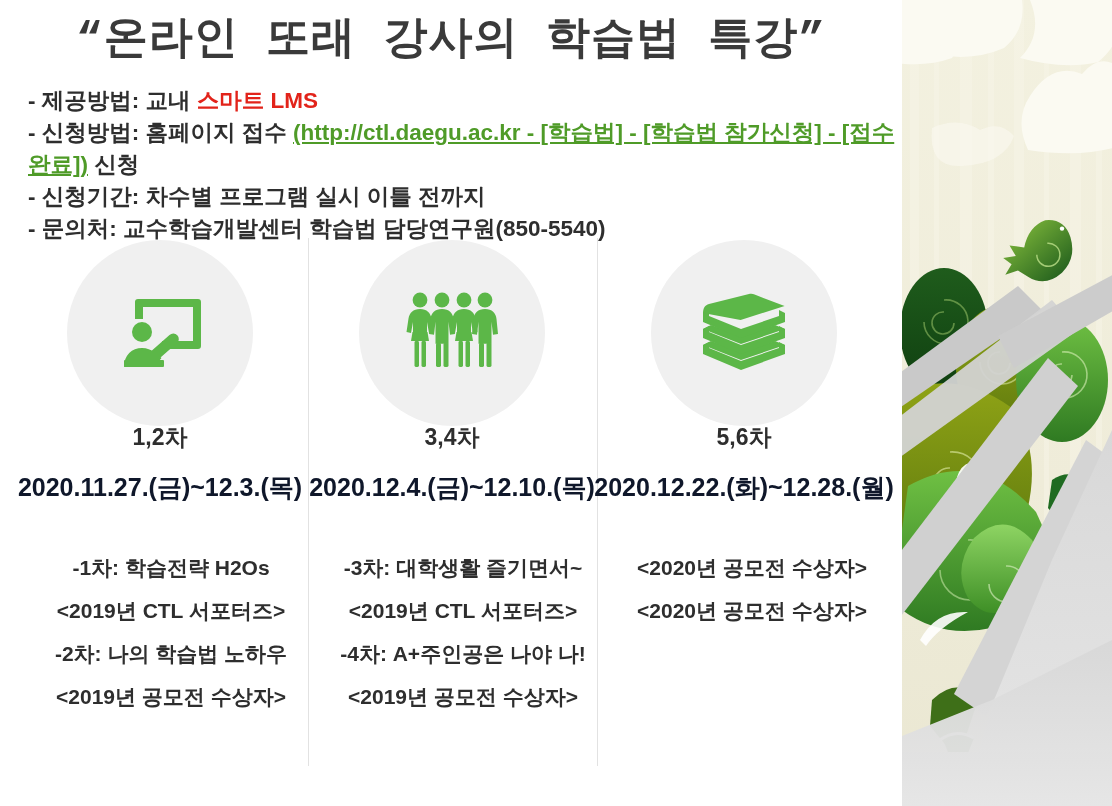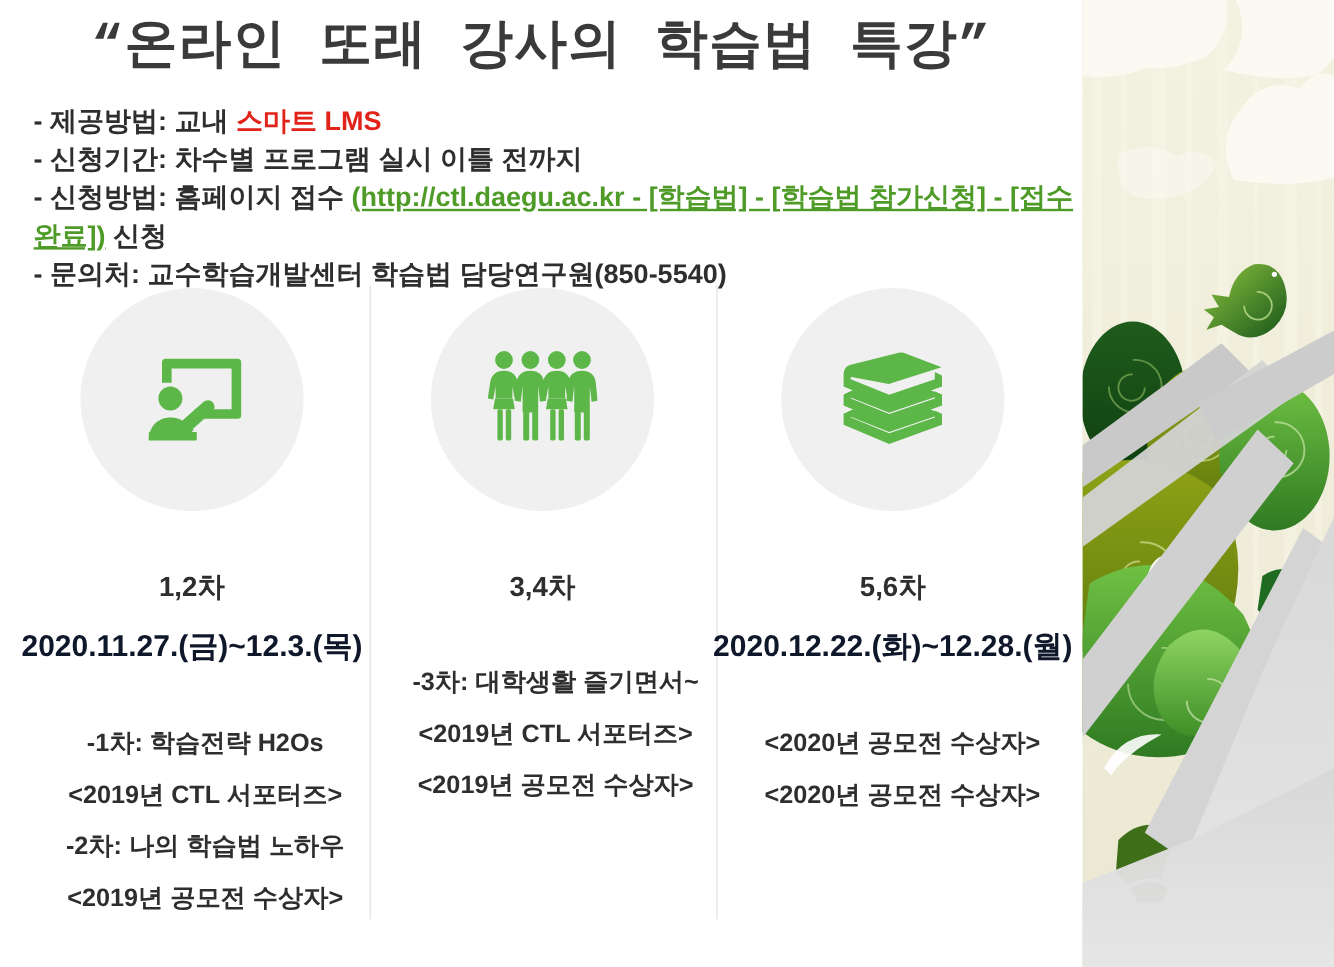--- a/index.html
+++ b/index.html
@@ -154,9 +154,9 @@
 
       <div class="info-line"><span>- 제공방법: 교내 </span><span class="hl-red">스마트 LMS</span></div>
 
+      <div class="info-line wrap"><span>- 신청방법: 홈페이지 접수 </span><span class="hl-green">(http://ctl.daegu.ac.kr - [학습법] - [학습법 참가신청] - [접수완료])</span><span> 신청</span></div>
+
       <div class="info-line">- 신청기간: 차수별 프로그램 실시 이틀 전까지</div>
-
-      <div class="info-line wrap"><span>- 신청방법: 홈페이지 접수 </span><span class="hl-green">(http://ctl.daegu.ac.kr - [학습법] - [학습법 참가신청] - [접수완료])</span><span> 신청</span></div>
 
       <div class="info-line">- 문의처: 교수학습개발센터 학습법 담당연구원(850-5540)</div>
     </div>

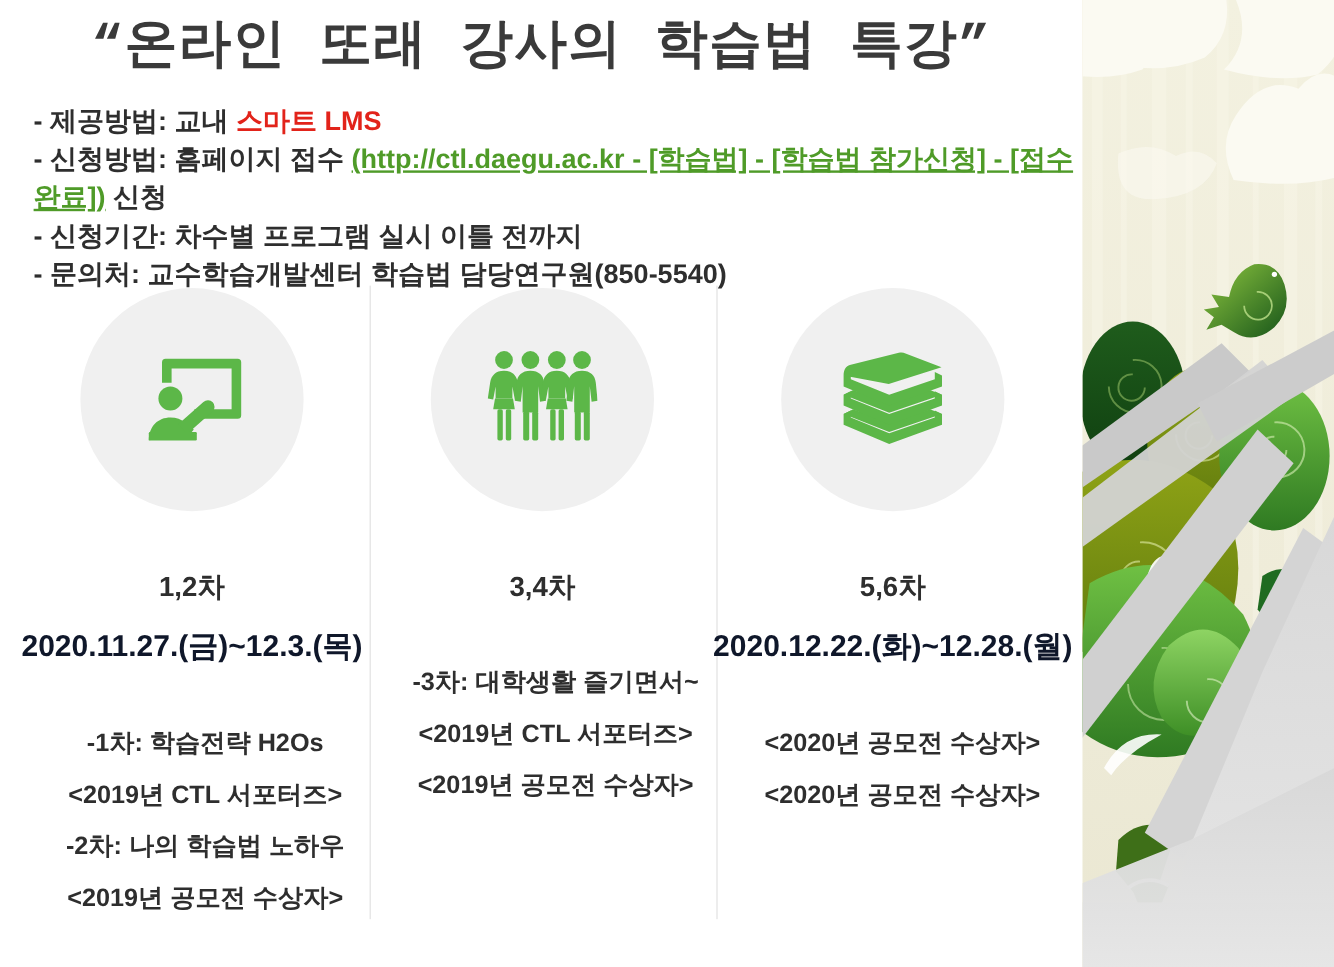--- a/index.html
+++ b/index.html
@@ -100,7 +100,6 @@
 
   
   .col-phase {
-    margin-top: 52px;
     font-size: 23px;
     font-weight: bold;
     color: #2e2e2e;

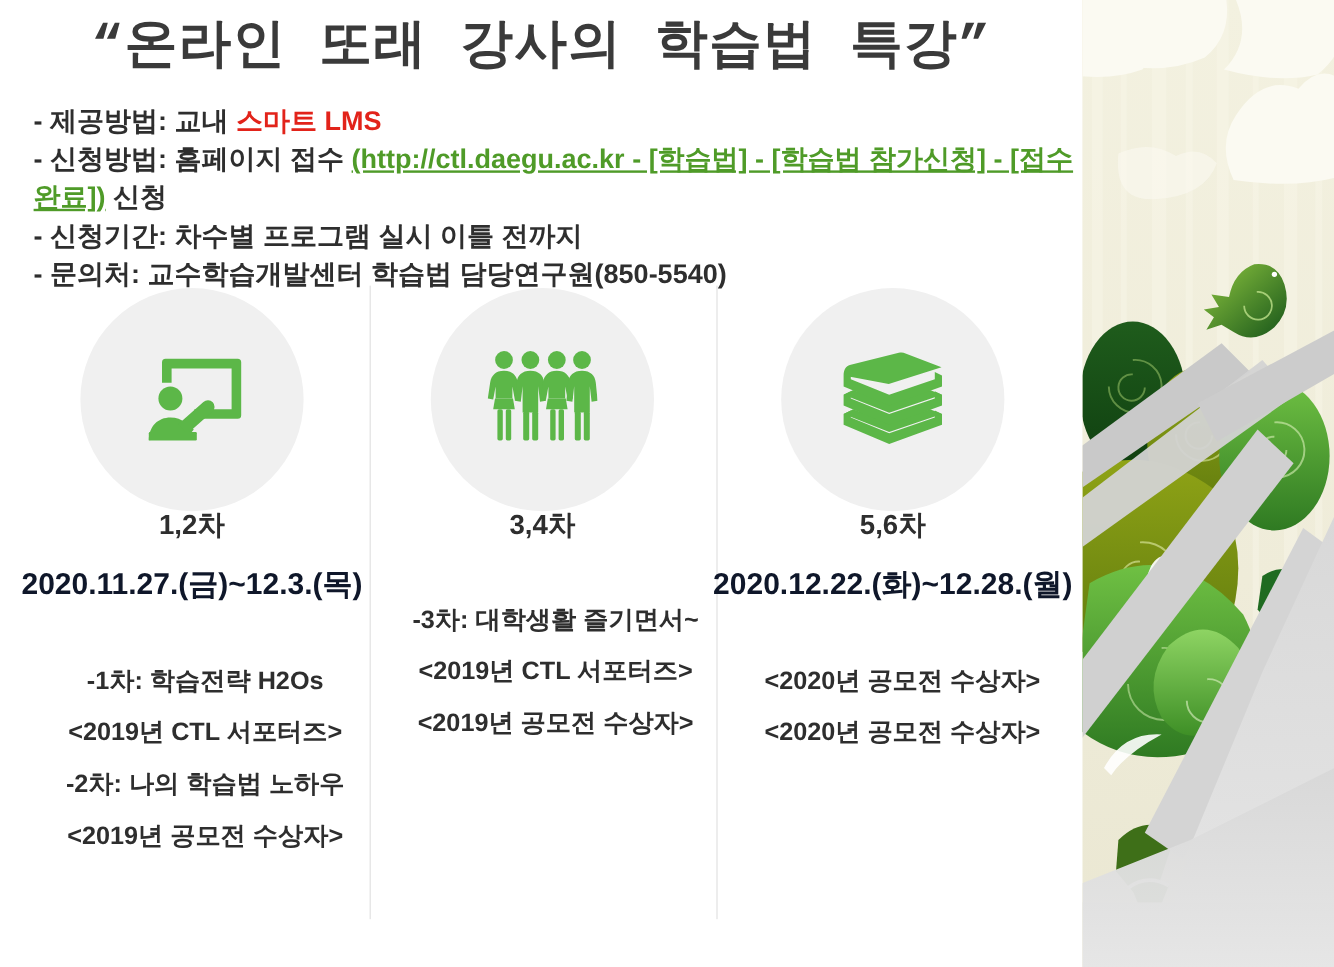--- a/index.html
+++ b/index.html
@@ -225,6 +225,7 @@
           </span>
         </div>
         <div class="col-phase">3,4차</div>
+        <div class="col-dates">2020.12.4.(금)~12.10.(목)</div>
         <div class="session-list">
           <div class="session-line">-3차: 대학생활 즐기면서~</div>
           <div class="session-line">&lt;2019년 CTL 서포터즈&gt;</div>

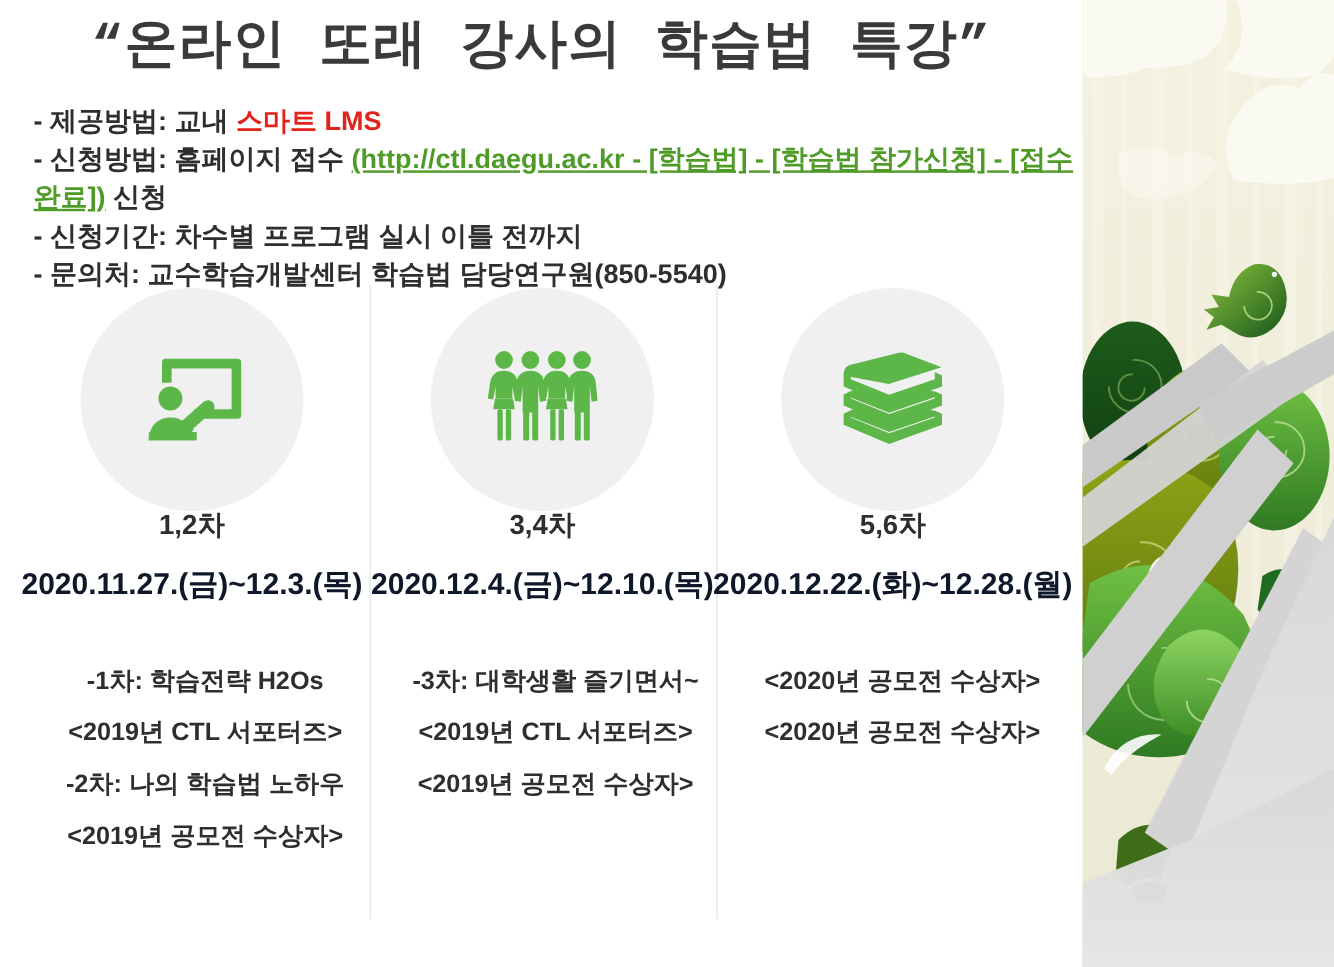--- a/index.html
+++ b/index.html
@@ -229,6 +229,7 @@
         <div class="session-list">
           <div class="session-line">-3차: 대학생활 즐기면서~</div>
           <div class="session-line">&lt;2019년 CTL 서포터즈&gt;</div>
+          <div class="session-line">-4차: A+주인공은 나야 나!</div>
           <div class="session-line">&lt;2019년 공모전 수상자&gt;</div>
         </div>
       </div>

